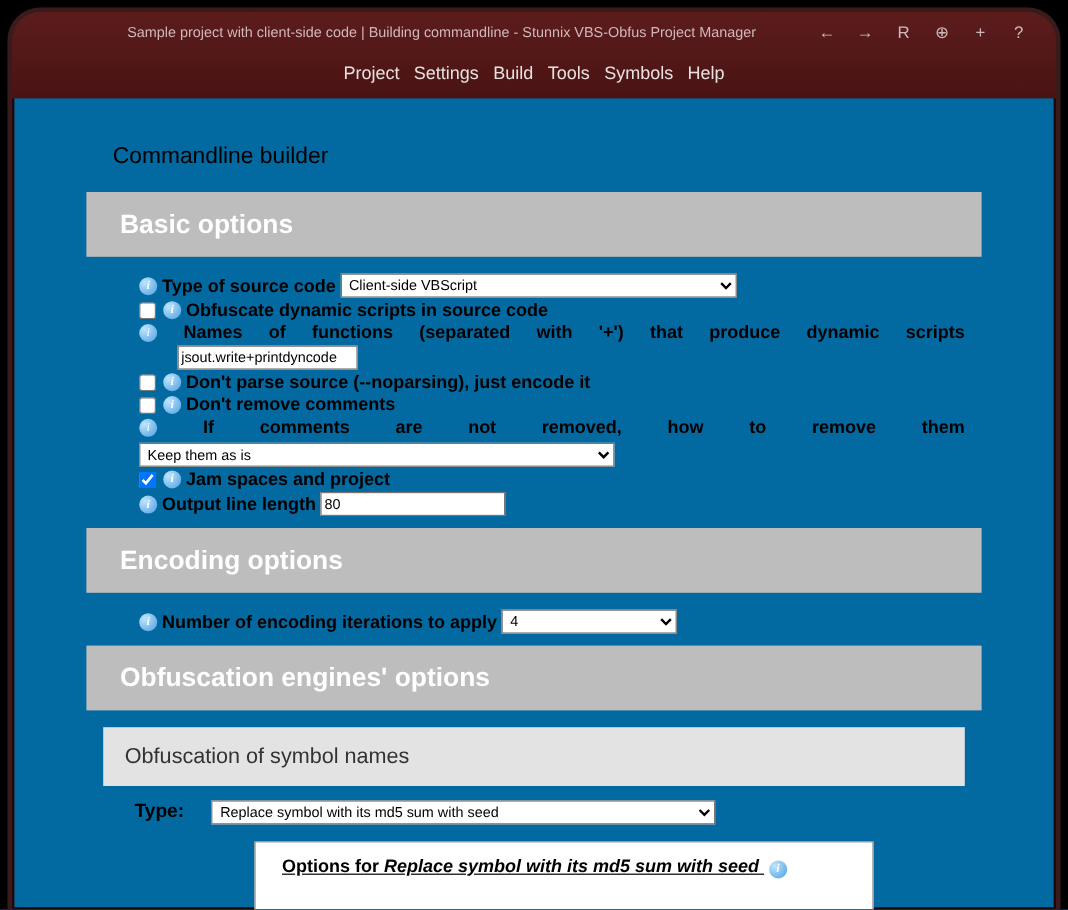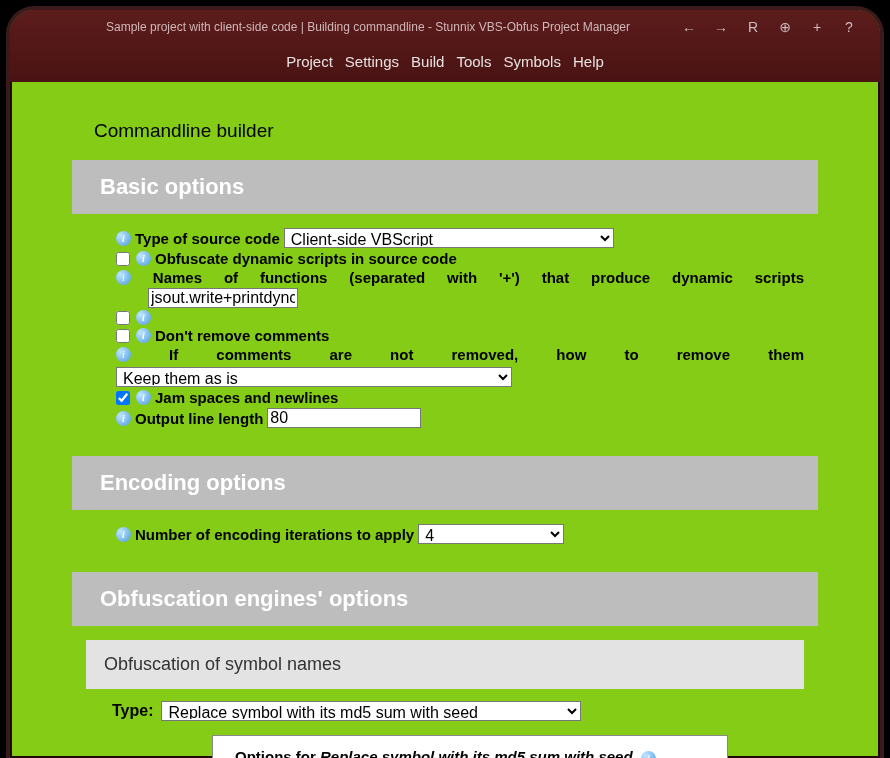--- a/index.html
+++ b/index.html
@@ -17,7 +17,7 @@
     border: 4px solid #3a1a1a;
     border-bottom: none;
     border-radius: 28px 28px 0 0;
-    background: #84cc16;
+    background: #0369a1;
     overflow: hidden;
     box-shadow: inset 0 0 0 2px #200808;
   }

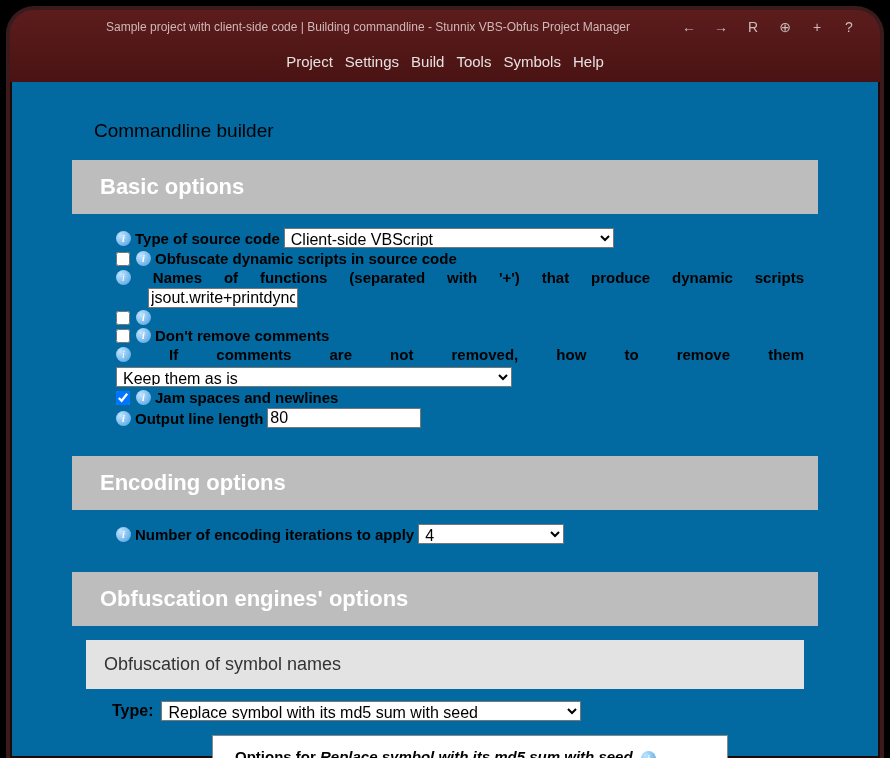--- a/index.html
+++ b/index.html
@@ -80,7 +80,7 @@
     margin-bottom: 14px;
   }
   .form-body {
-    padding: 0 0 26px 44px;
+    padding: 0 0 8px 44px;
     font-size: 15px;
   }
   .row {

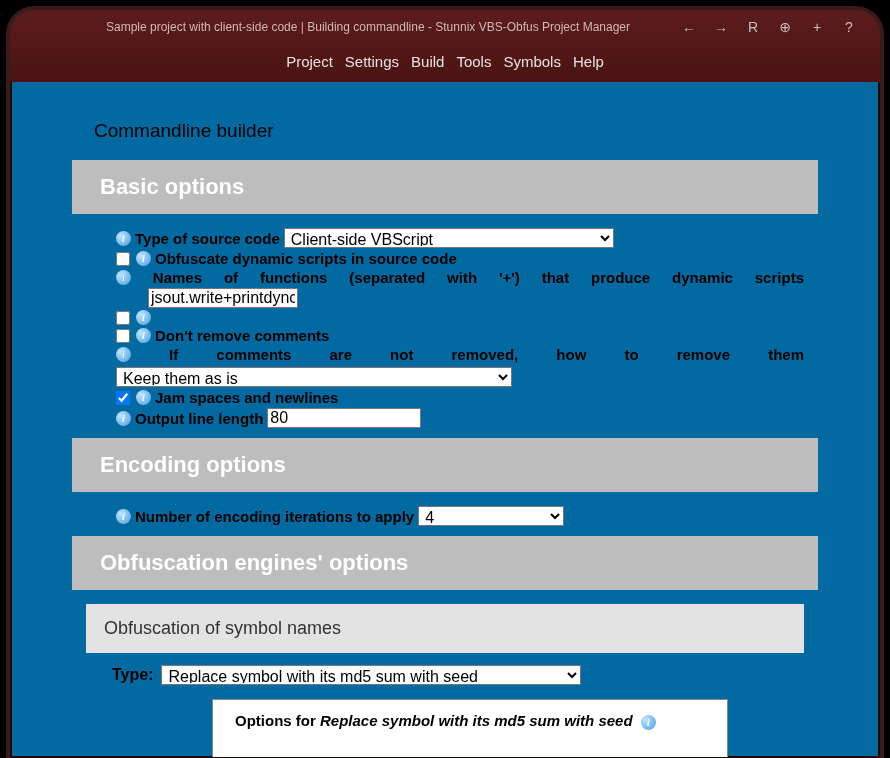--- a/index.html
+++ b/index.html
@@ -110,7 +110,7 @@
   }
   .info-icon::after { content: "i"; }
   input[type="text"], select {
-    font-size: 16px;
+    font-size: 12px;
     padding: 1px 2px;
     border: 1px solid #777;
     background: #fff;

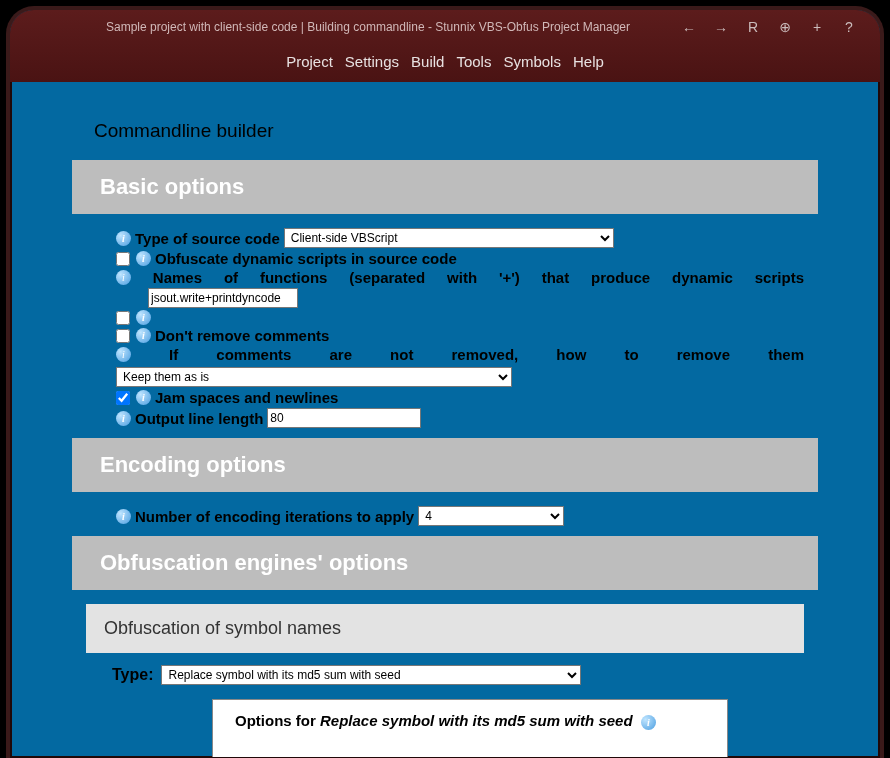--- a/index.html
+++ b/index.html
@@ -210,6 +210,7 @@
       <div class="row">
         <input type="checkbox" style="">
         <span class="info-icon"></span>
+        <span class="lbl">Don't parse source (--noparsing), just encode it</span>
       </div>
       <div class="row">
         <input type="checkbox" style="">

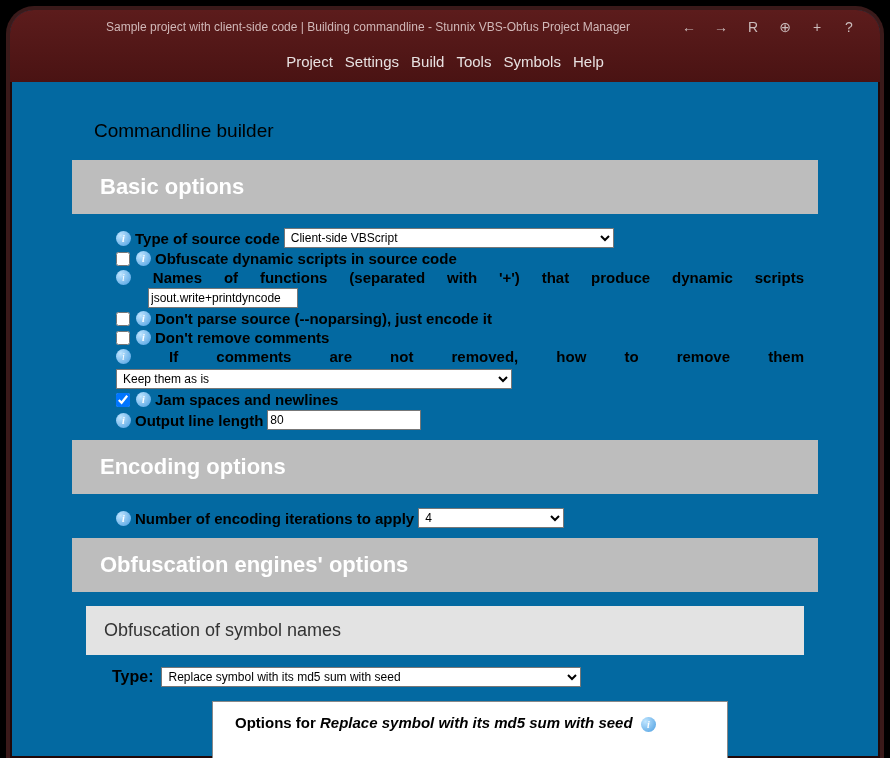--- a/index.html
+++ b/index.html
@@ -235,7 +235,7 @@
       <div class="row">
         <input type="checkbox" checked="" style="">
         <span class="info-icon"></span>
-        <span class="lbl">Jam spaces and newlines</span>
+        <span class="lbl">Jam spaces and project</span>
       </div>
       <div class="row">
         <span class="info-icon"></span>

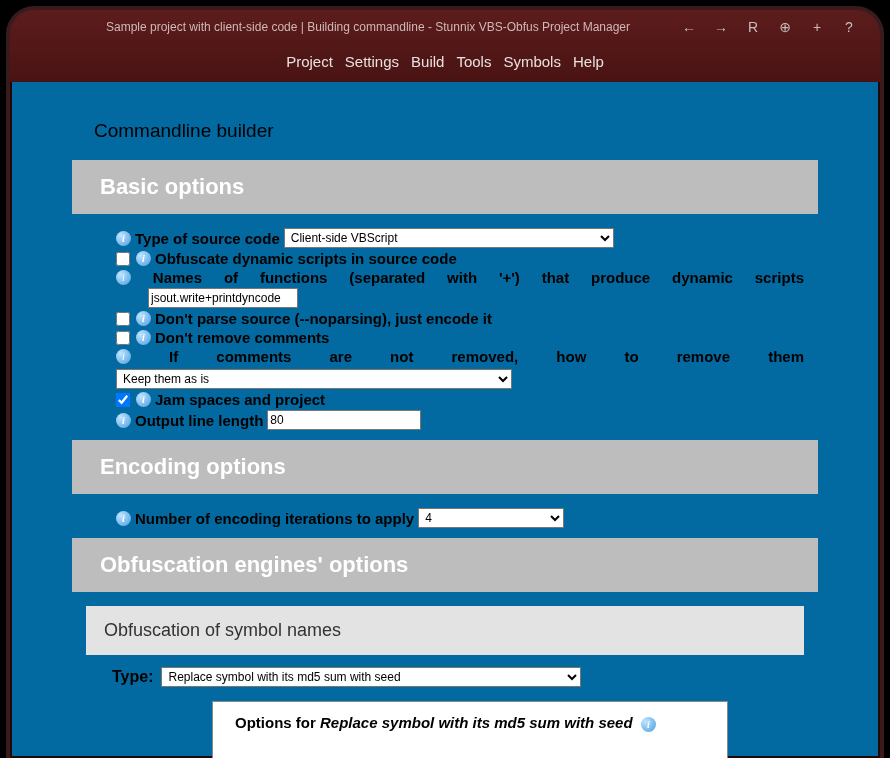--- a/index.html
+++ b/index.html
@@ -137,7 +137,7 @@
     padding-left: 40px;
     display: flex;
     align-items: center;
-    gap: 8px;
+    gap: 23px;
     margin-bottom: 14px;
   }
   .type-select { width: 420px; }

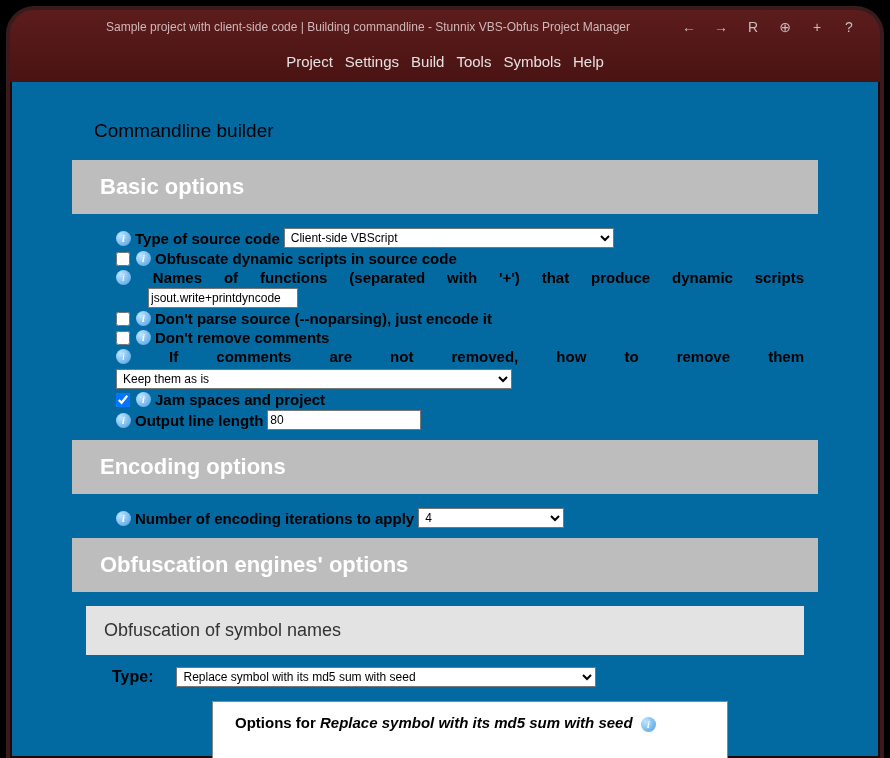--- a/index.html
+++ b/index.html
@@ -264,7 +264,7 @@
       </select>
     </div>
     <div class="opt-box">
-      <div style="margin-bottom:21px;">
+      <div style="margin-bottom:21px;text-decoration:underline;">
         <span class="opt-title">Options for </span><span class="opt-italic">Replace symbol with its md5 sum with seed</span>
         <span class="info-icon" style="margin-left:4px;"></span>
       </div>

